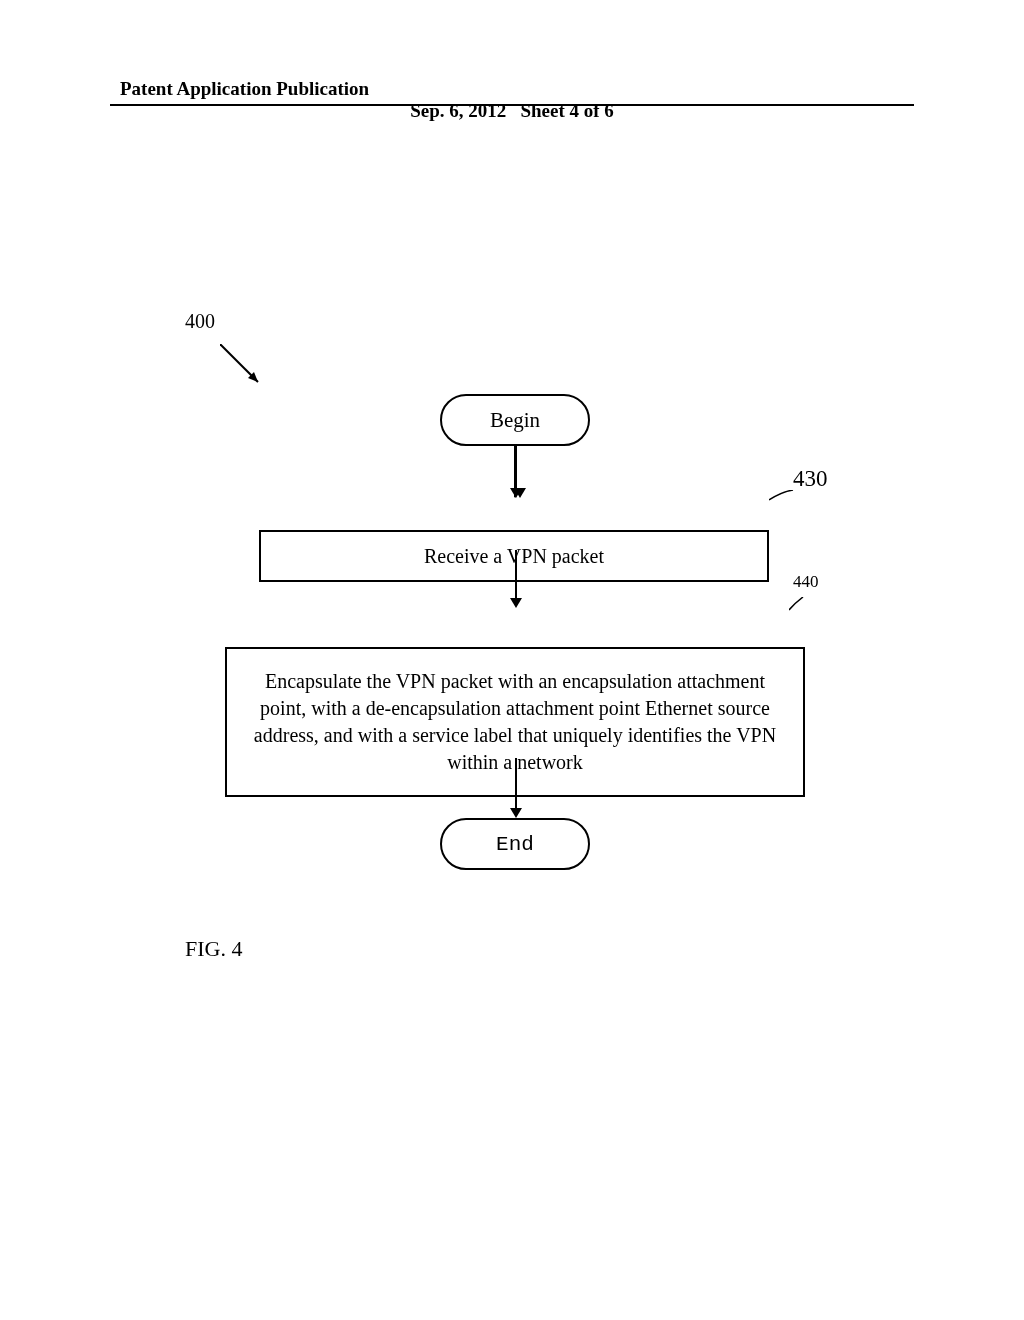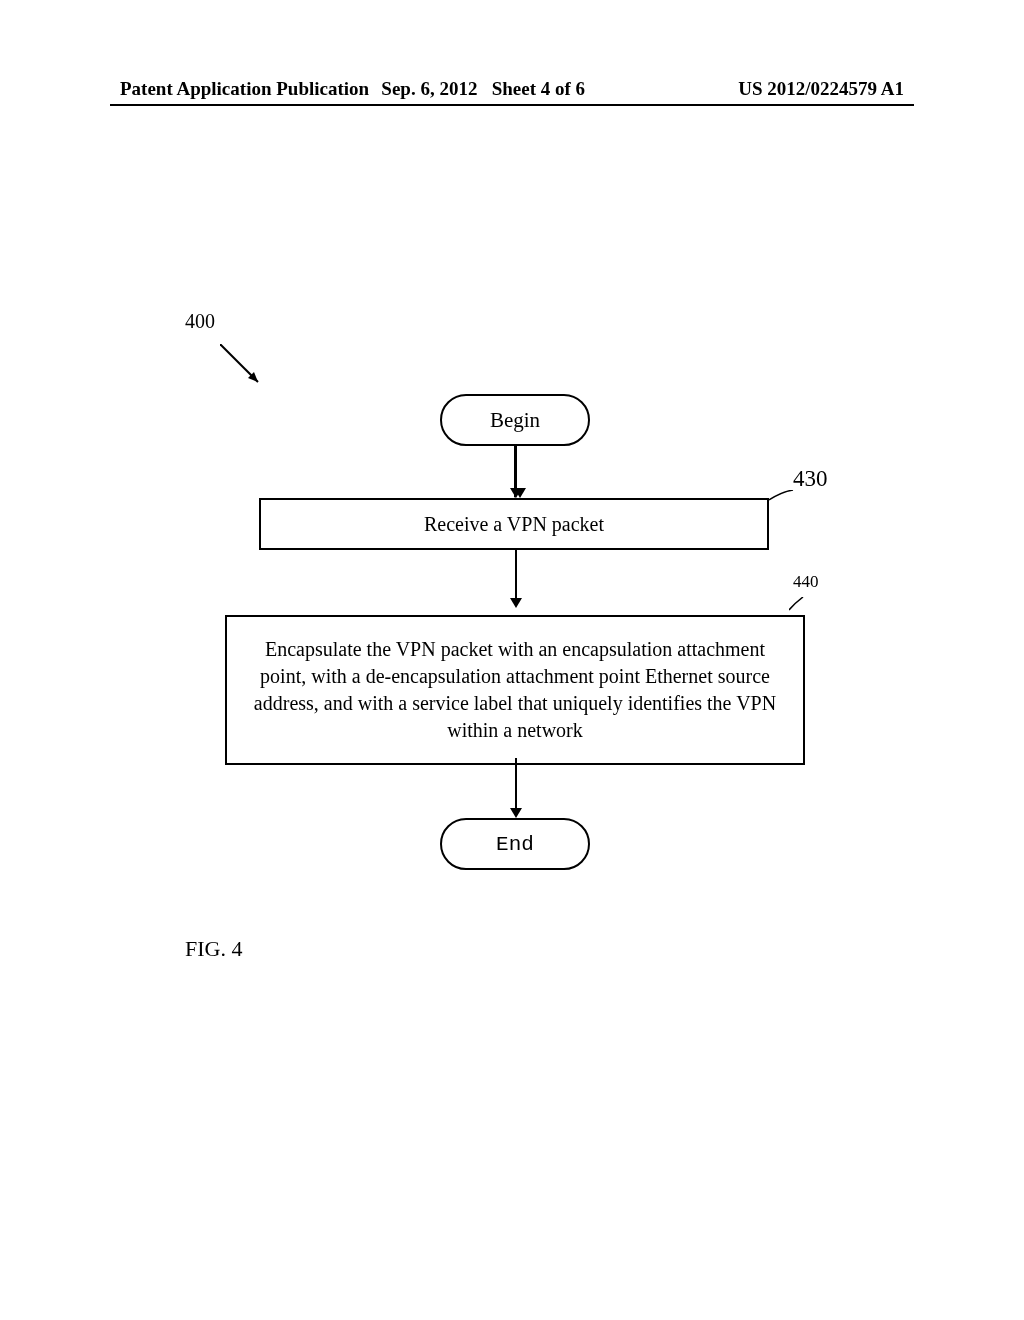--- a/index.html
+++ b/index.html
@@ -23,6 +23,7 @@
       padding: 0 120px;
       font-size: 19px;
       font-weight: bold;
+      flex-direction: column;
     }
     .header-left {
       flex: 1;

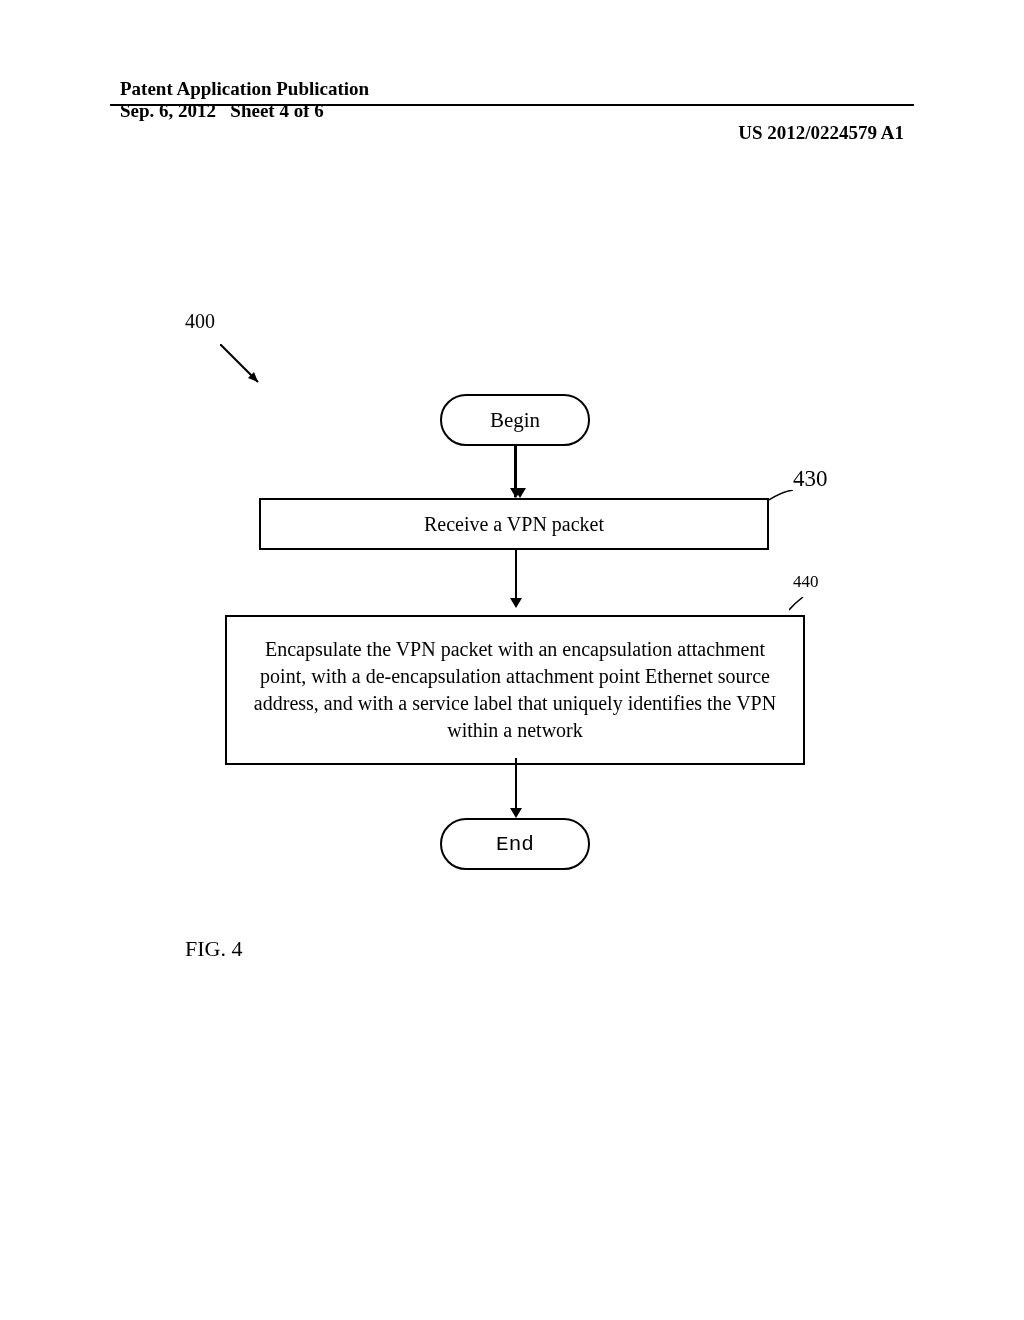--- a/index.html
+++ b/index.html
@@ -31,6 +31,7 @@
     }
     .header-center {
       flex: 1;
+      text-align: center;
     }
     .header-right {
       flex: 1;

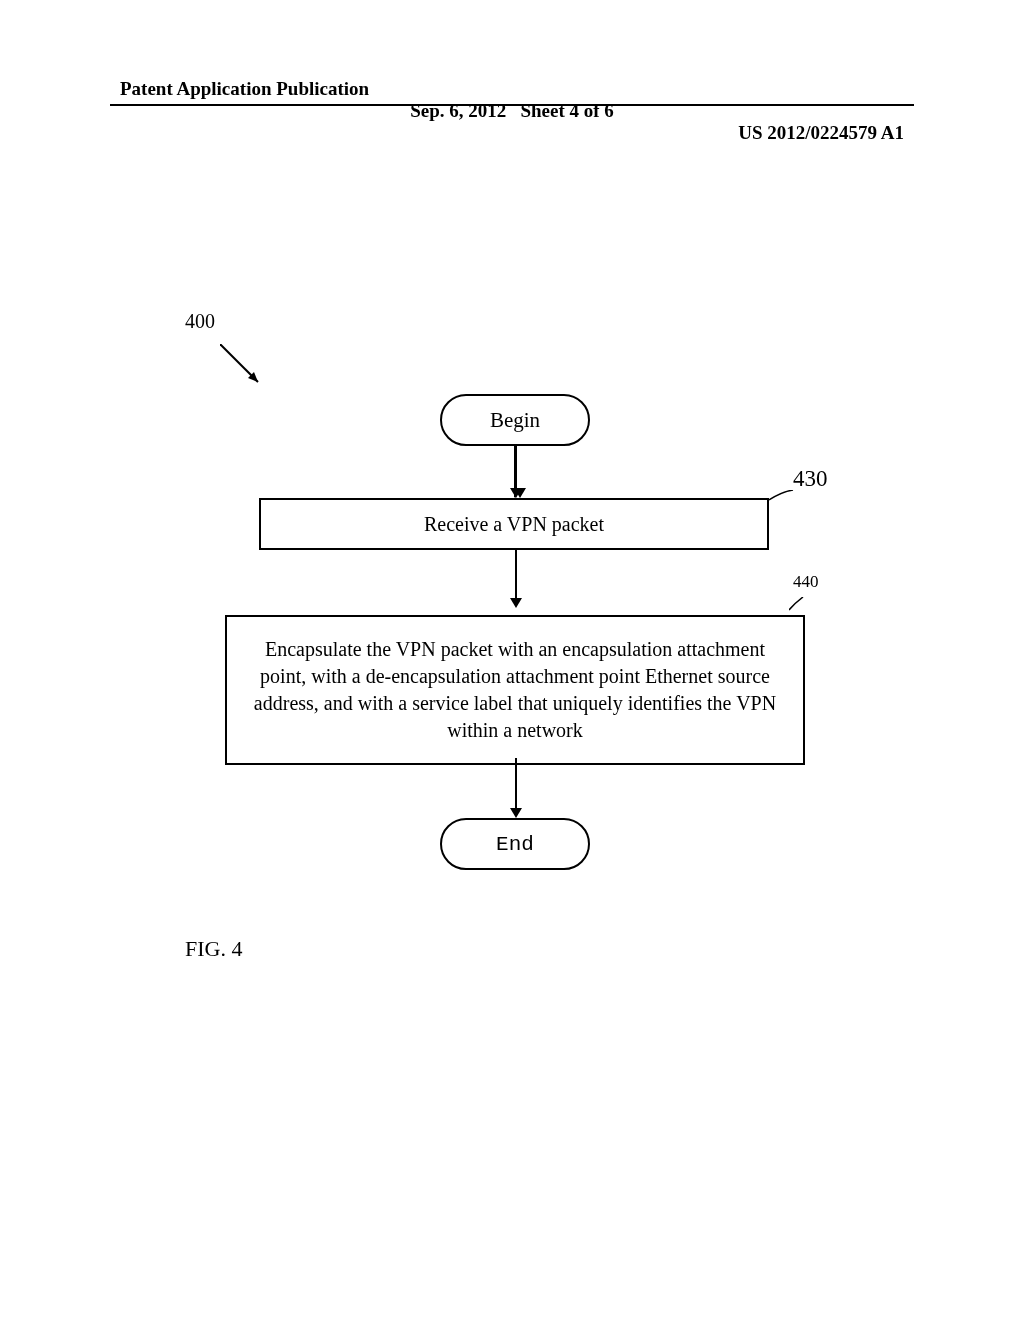--- a/index.html
+++ b/index.html
@@ -162,7 +162,6 @@
   <div class="header-center">
     <span>Sep. 6, 2012</span>&nbsp;&nbsp;&nbsp;<span>Sheet 4 of 6</span>
   </div>
-  <div class="header-right">US 2012/0224579 A1</div>
 </div>
 <div class="header-divider"></div>
 

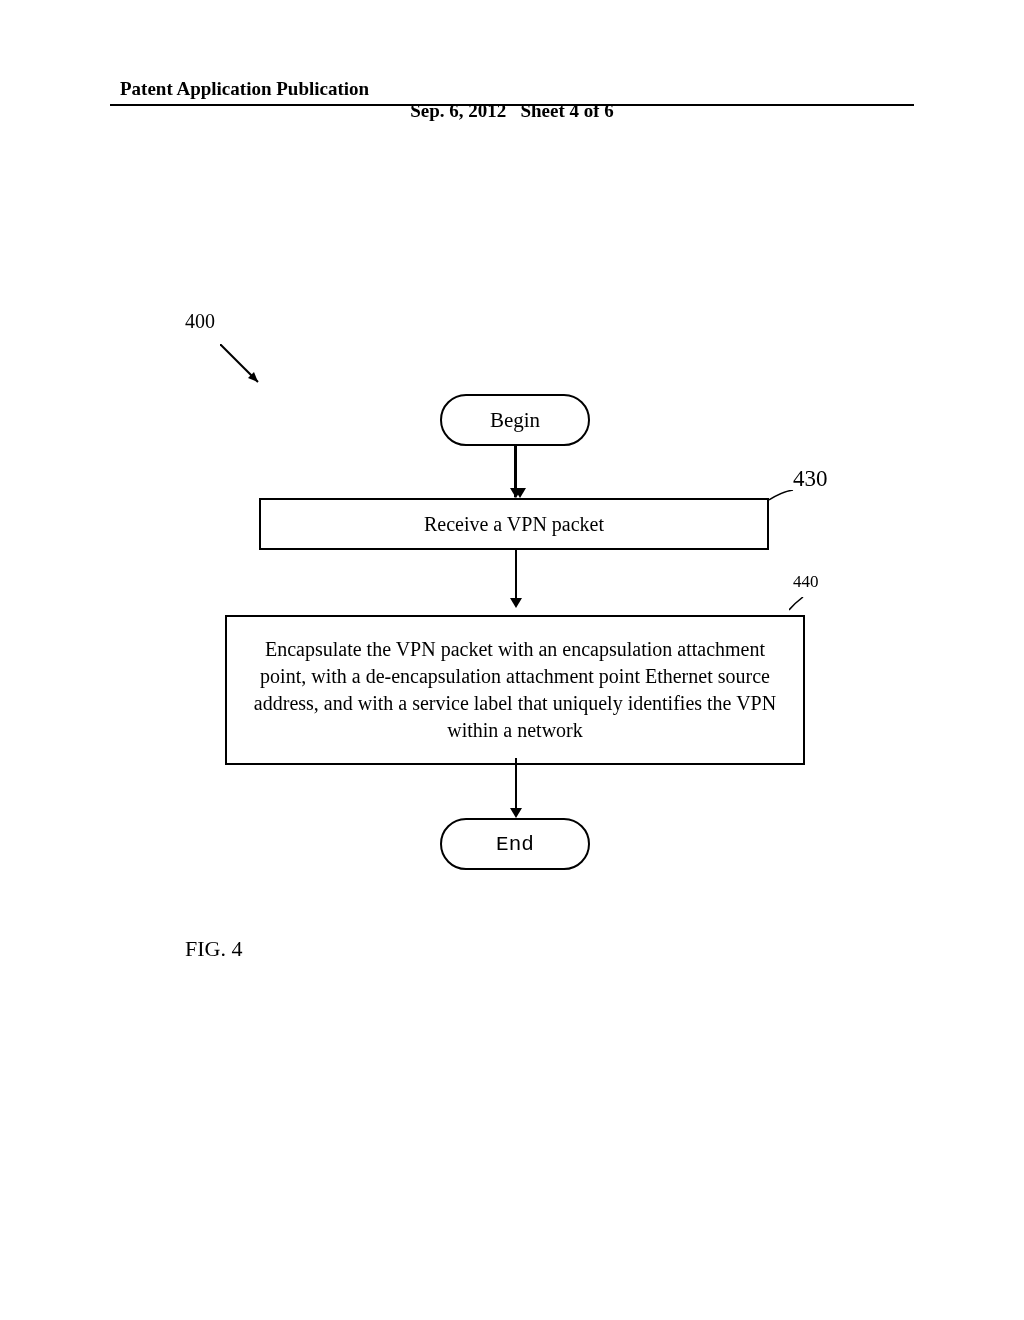--- a/index.html
+++ b/index.html
@@ -93,6 +93,7 @@
       font-size: 20px;
       text-align: center;
       padding: 8px 26px;
+      margin-top: 32px;
     }
     .box-430 {
       top: 188px;

